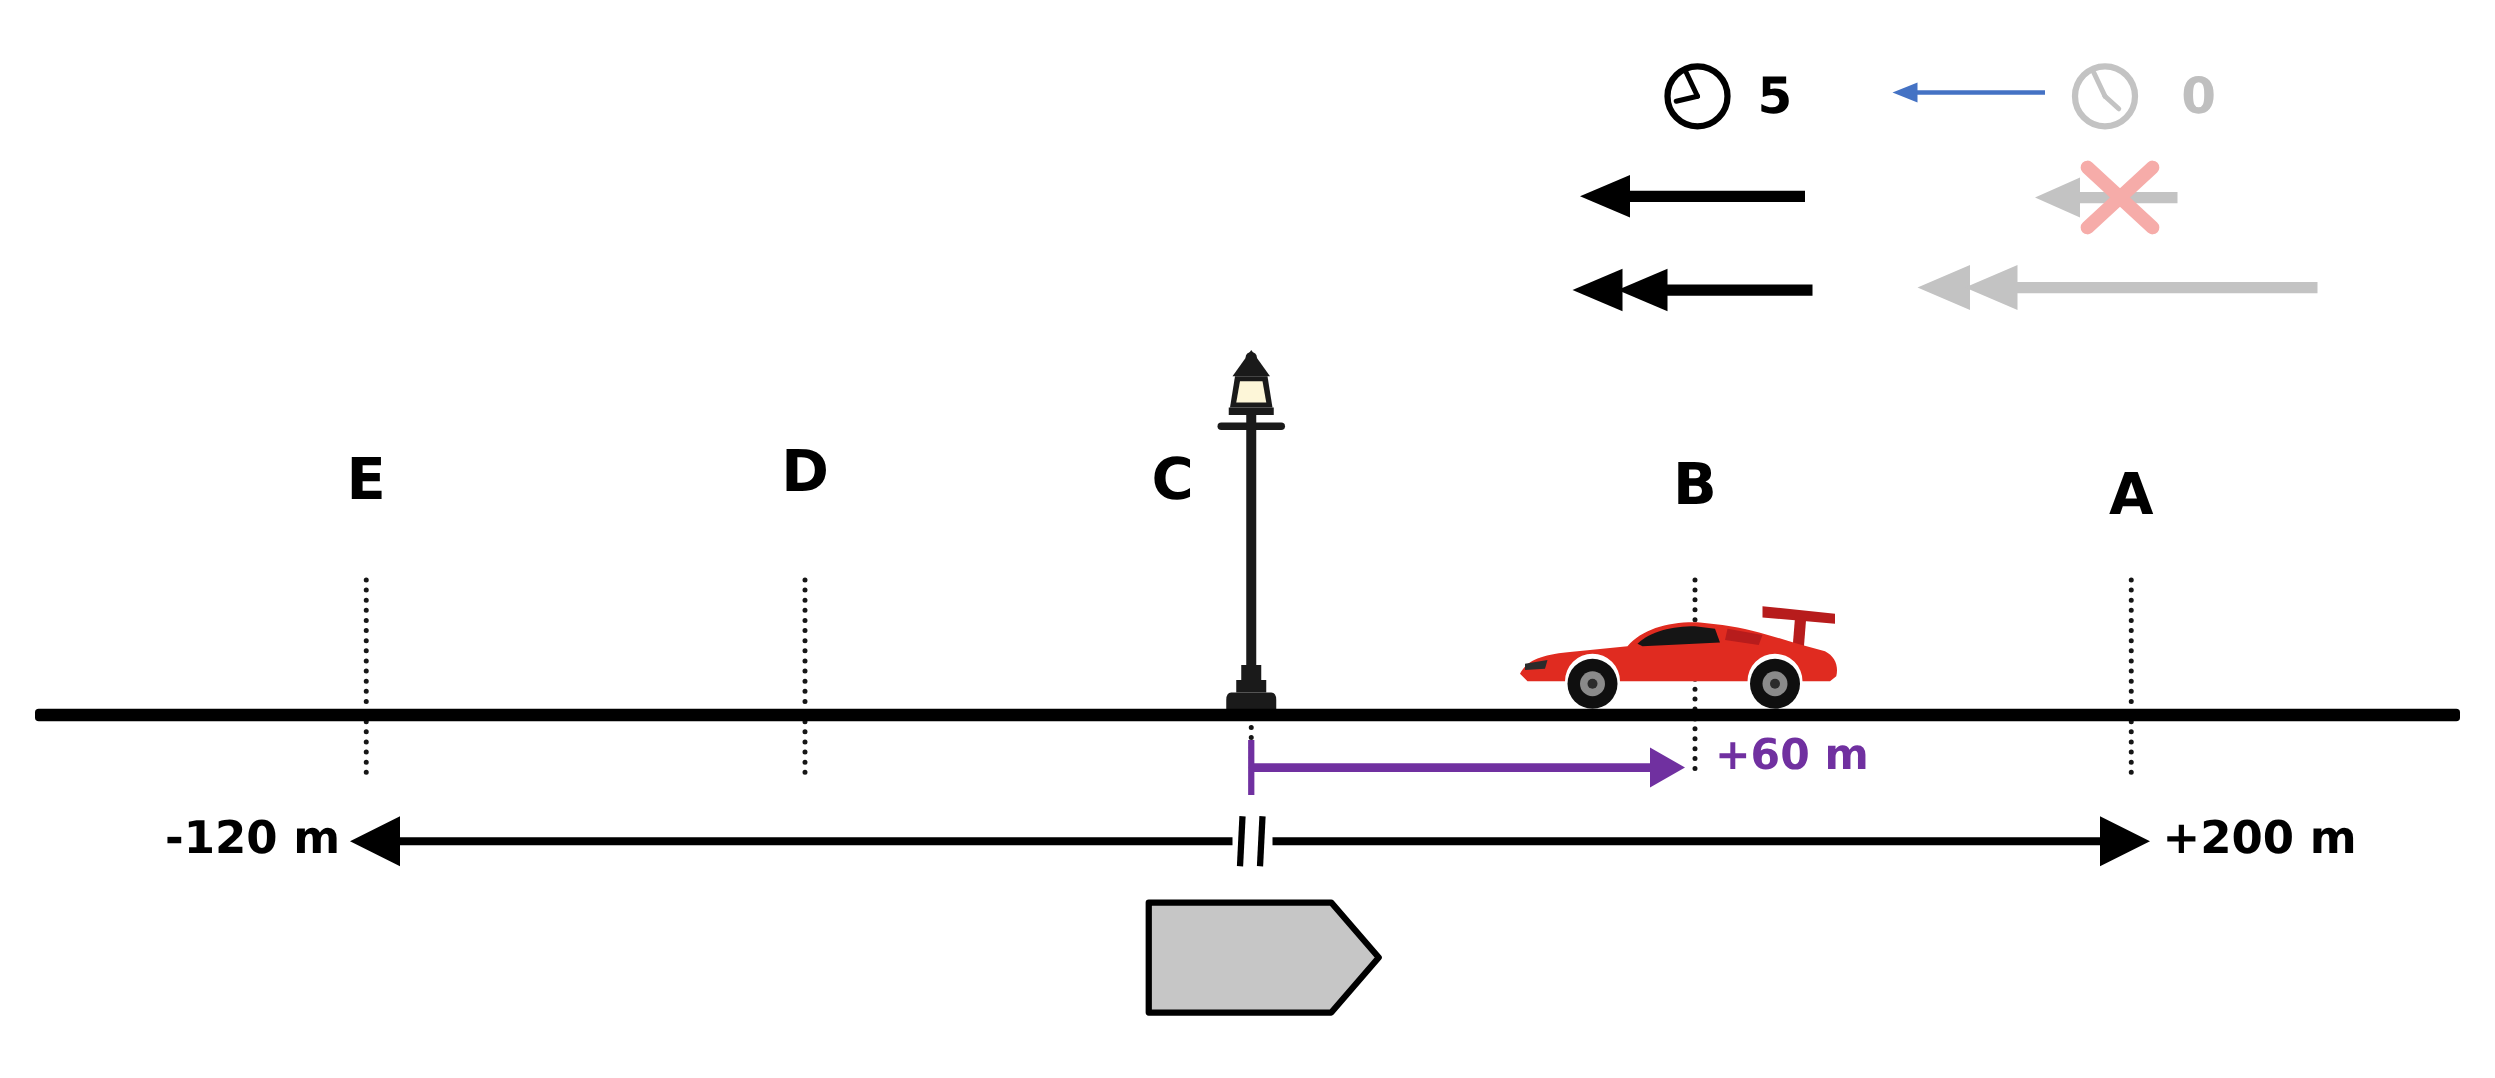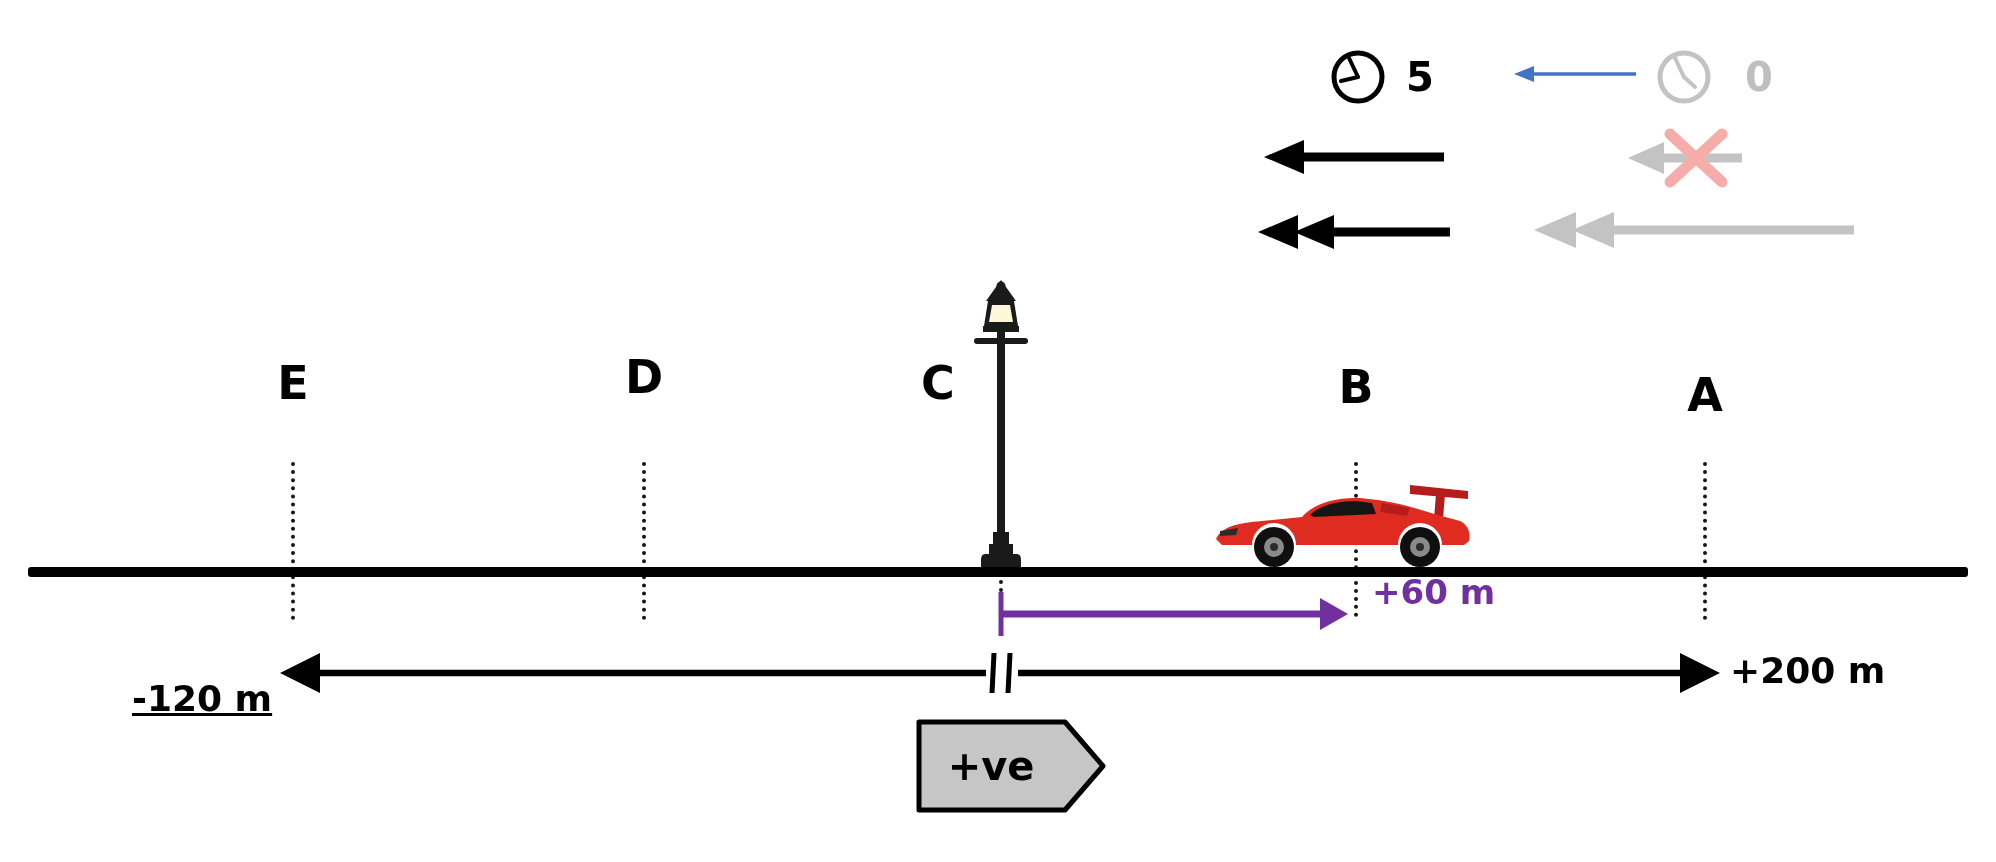--- a/index.html
+++ b/index.html
@@ -115,7 +115,7 @@
     <line x1="5" y1="24" x2="330" y2="24" stroke="#7030A0" stroke-width="7"></line>
     <polygon points="352,24 324,8 324,40" fill="#7030A0"></polygon>
   </svg>
-  <div class="abs disp-label" style="left:1372px;top:572px;">+60 m</div>
+  <div class="abs disp-label" style="left:1372px;top:584px;">+60 m</div>
 
   <svg class="abs" style="left:278px;top:645px;" width="1444" height="56" viewBox="0 0 1444 56">
     <line x1="20" y1="28" x2="1424" y2="28" stroke="#000" stroke-width="6.5"></line>

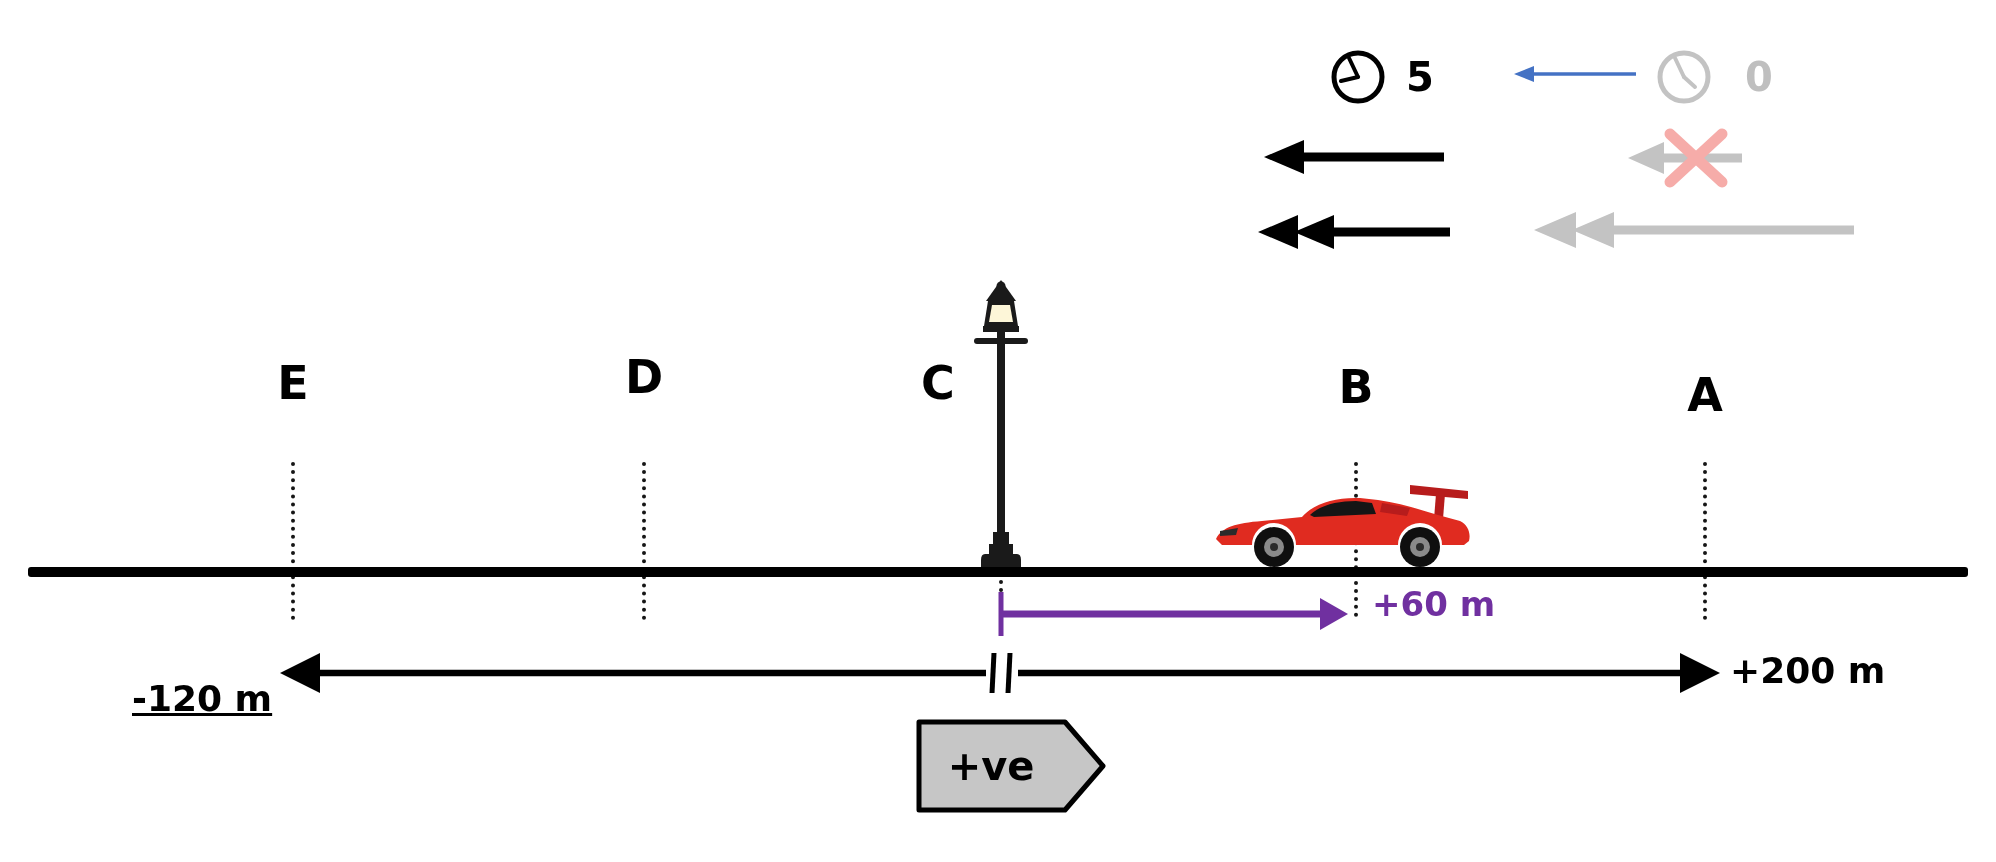--- a/index.html
+++ b/index.html
@@ -127,7 +127,7 @@
       <line x1="732" y1="8" x2="730" y2="48" stroke="#000" stroke-width="5"></line>
     </g>
   </svg>
-  <div class="abs axis-label" style="left:132px;top:678px;text-decoration:underline;">-120 m</div>
+  <div class="abs axis-label" style="left:132px;top:650px;">-120 m</div>
   <div class="abs axis-label" style="left:1730px;top:650px;">+200 m</div>
 
   <svg class="abs" style="left:915px;top:718px;" width="196" height="96" viewBox="0 0 196 96">

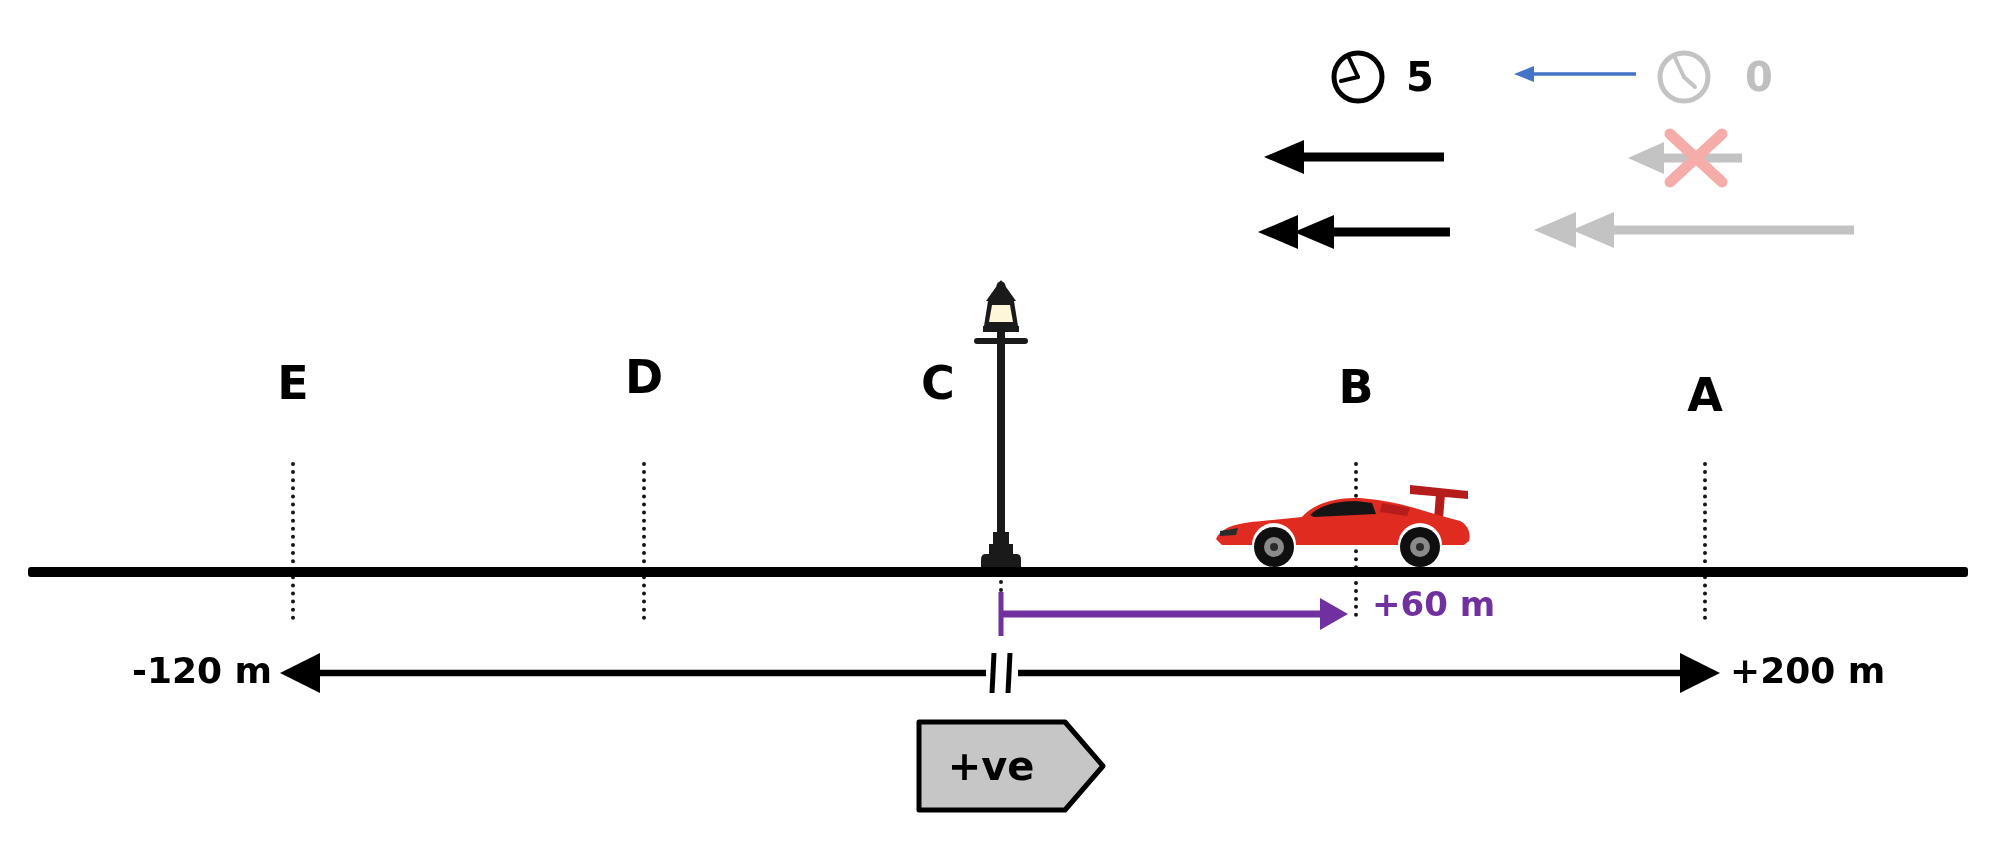--- a/index.html
+++ b/index.html
@@ -133,7 +133,6 @@
   <svg class="abs" style="left:915px;top:718px;" width="196" height="96" viewBox="0 0 196 96">
     <polygon points="4,4 150,4 188,48 150,92 4,92" fill="#C6C6C6" stroke="#000" stroke-width="5" stroke-linejoin="round"></polygon>
   </svg>
-  <div class="abs pv-text" style="left:915px;top:718px;width:152px;height:96px;">+ve</div>
 
 </div>
 

